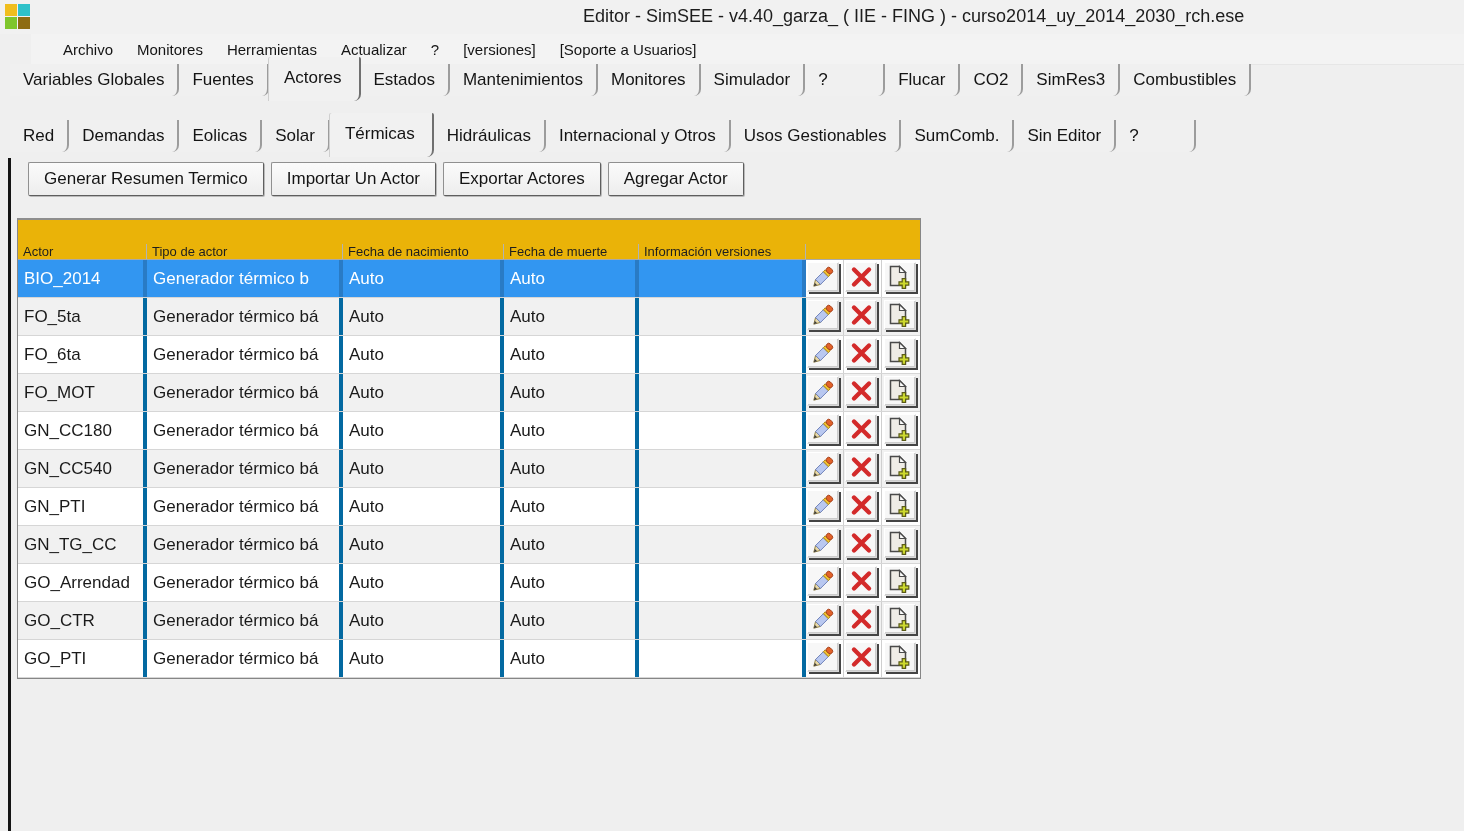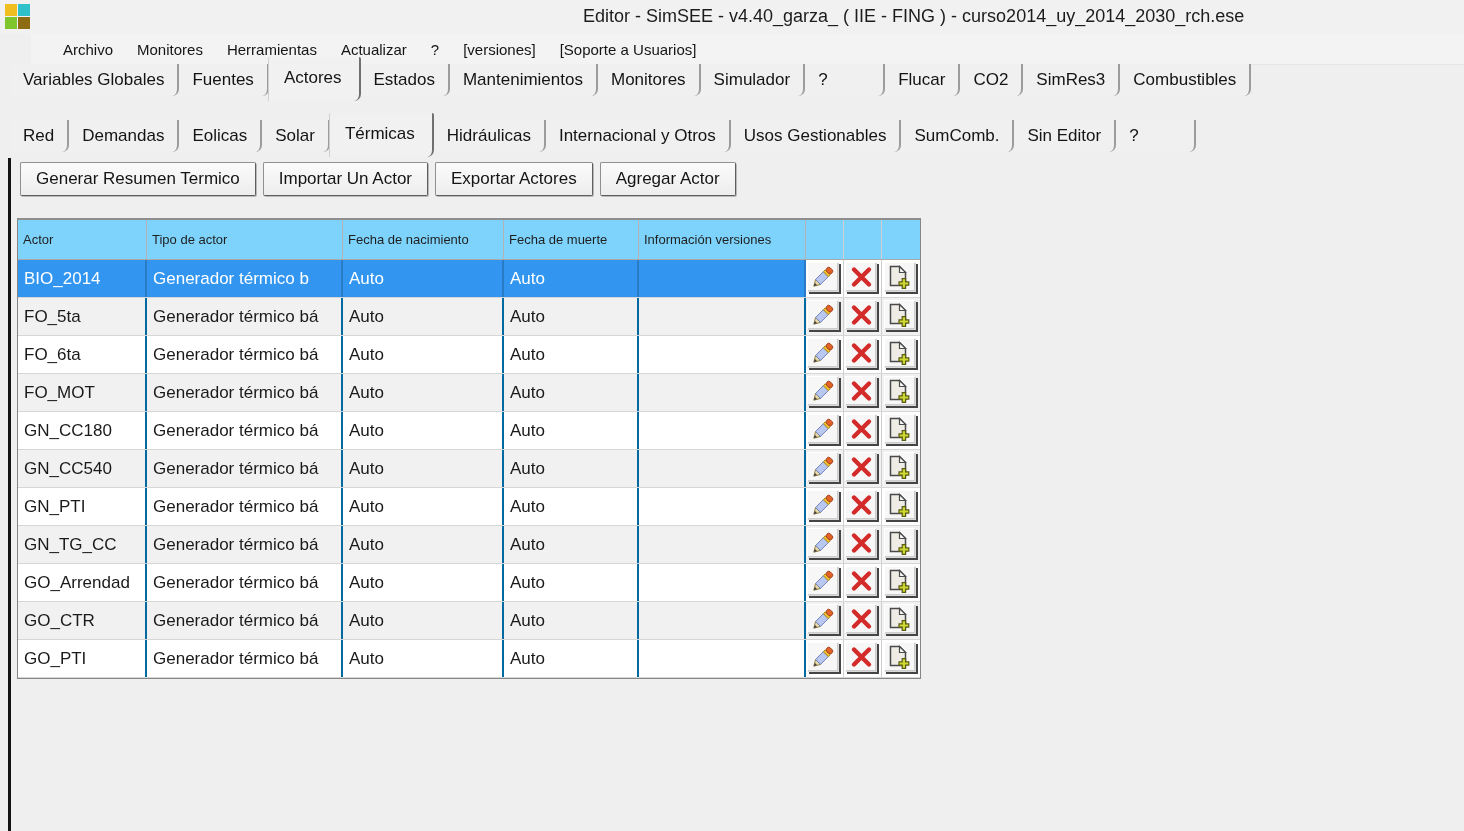--- a/index.html
+++ b/index.html
@@ -38,7 +38,7 @@
   
   .panel-line{position:absolute;left:8px;top:158px;bottom:0;width:3px;background:#141414;}
   
-  .toolbar{position:absolute;top:162px;left:20px;display:flex;}
+  .toolbar{position:absolute;top:162px;left:28px;display:flex;}
   .tbtn{
     height:34px;padding:0 15px;margin-right:7px;font-size:17px;color:#141414;
     background:linear-gradient(#fbfbfb,#ededed);

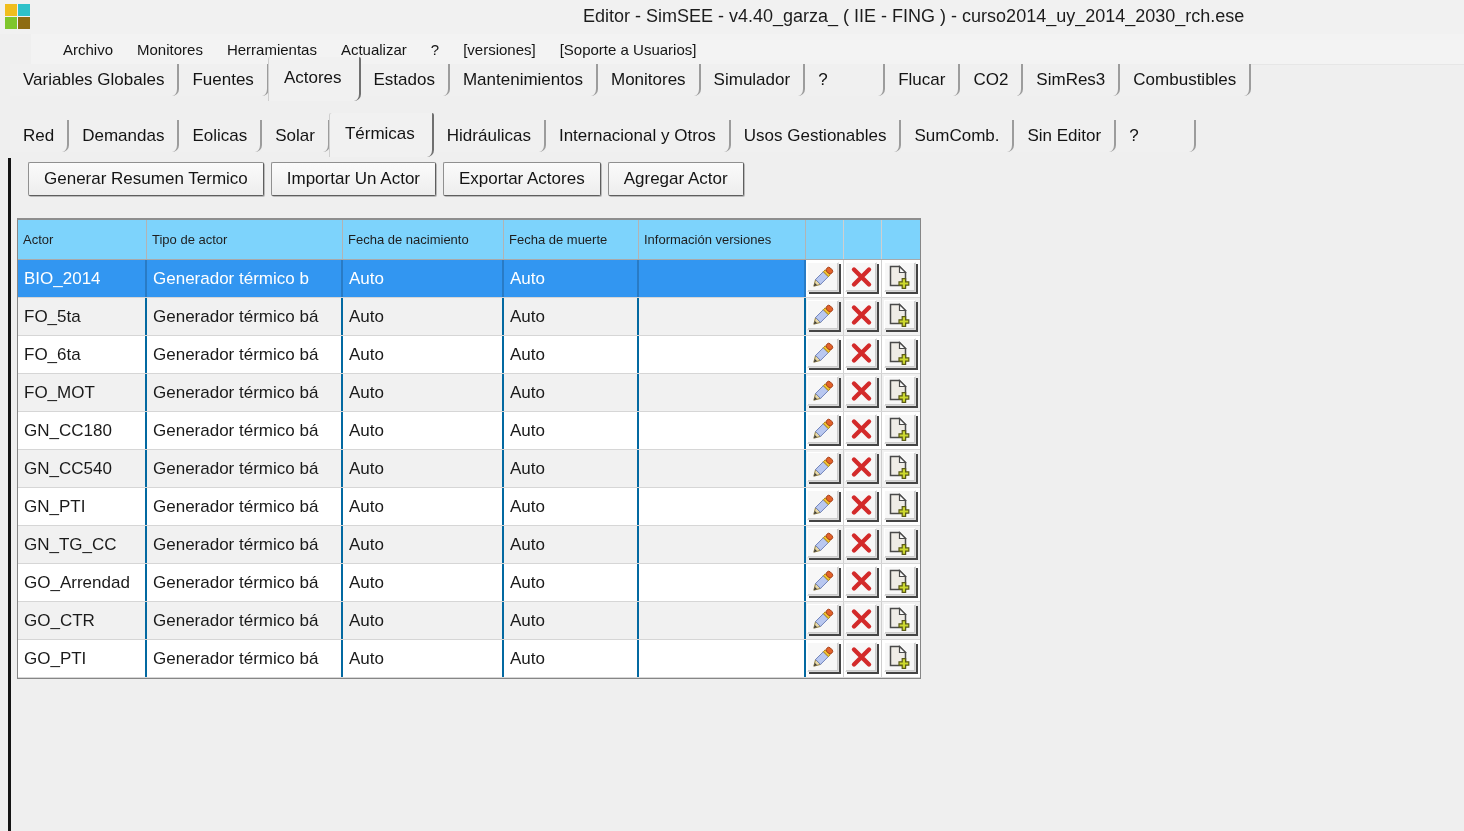--- a/index.html
+++ b/index.html
@@ -51,7 +51,7 @@
     position:absolute;top:218px;left:17px;width:902px;
     border:1px solid #868686;border-top:2px solid #8e8e8e;background:#fff;
   }
-  .thead{display:flex;height:39px;background:#7dd3fc;border-bottom:1px solid #a9a9a9;}
+  .thead{display:flex;height:39px;background:#eab308;border-bottom:1px solid #a9a9a9;align-items:flex-end;}
   .th{font-size:13px;color:#1e1e1e;display:flex;align-items:center;padding:0 5px;
       border-right:1px solid #b3b3b3;box-sizing:border-box;white-space:nowrap;overflow:hidden;}
   .row{display:flex;height:37px;border-bottom:1px solid #d6d6d6;background:#fff;}

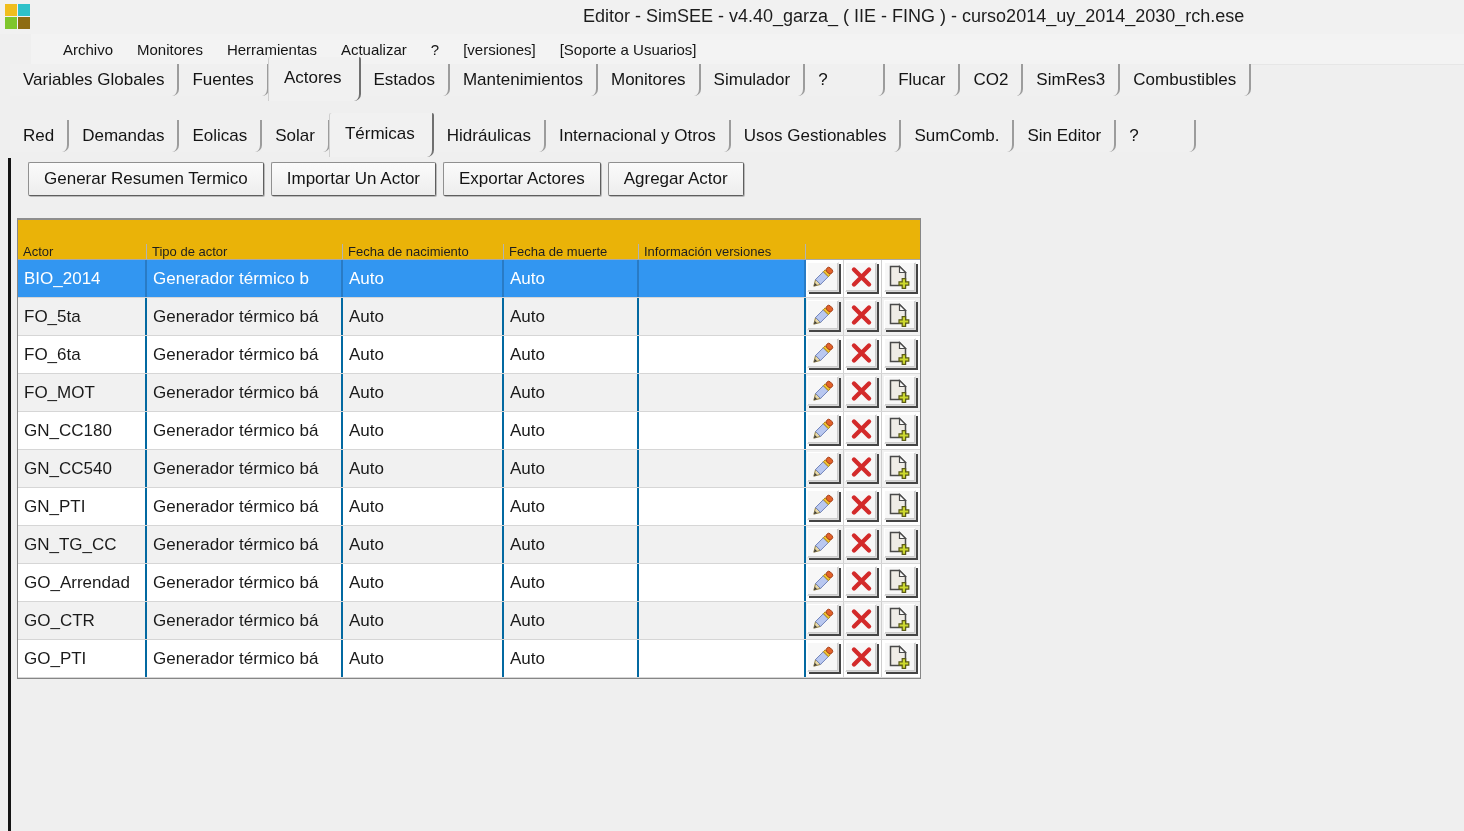--- a/index.html
+++ b/index.html
@@ -57,7 +57,7 @@
   .row{display:flex;height:37px;border-bottom:1px solid #d6d6d6;background:#fff;}
   .row:nth-child(even){background:#f1f1f1;}
   .td{font-size:17px;display:flex;align-items:center;padding:0 0 0 6px;
-      border-right:2px solid #0369a1;box-sizing:border-box;white-space:nowrap;overflow:hidden;text-align:right;}
+      border-right:4px solid #0369a1;box-sizing:border-box;white-space:nowrap;overflow:hidden;text-align:right;}
   .td.sel{background:#3296f1;color:#ffffff;border-right-color:rgba(0,0,0,0.18);}
   .c0{width:129px;}.c1{width:196px;}.c2{width:161px;}.c3{width:135px;}
   .c4{flex:1;}

